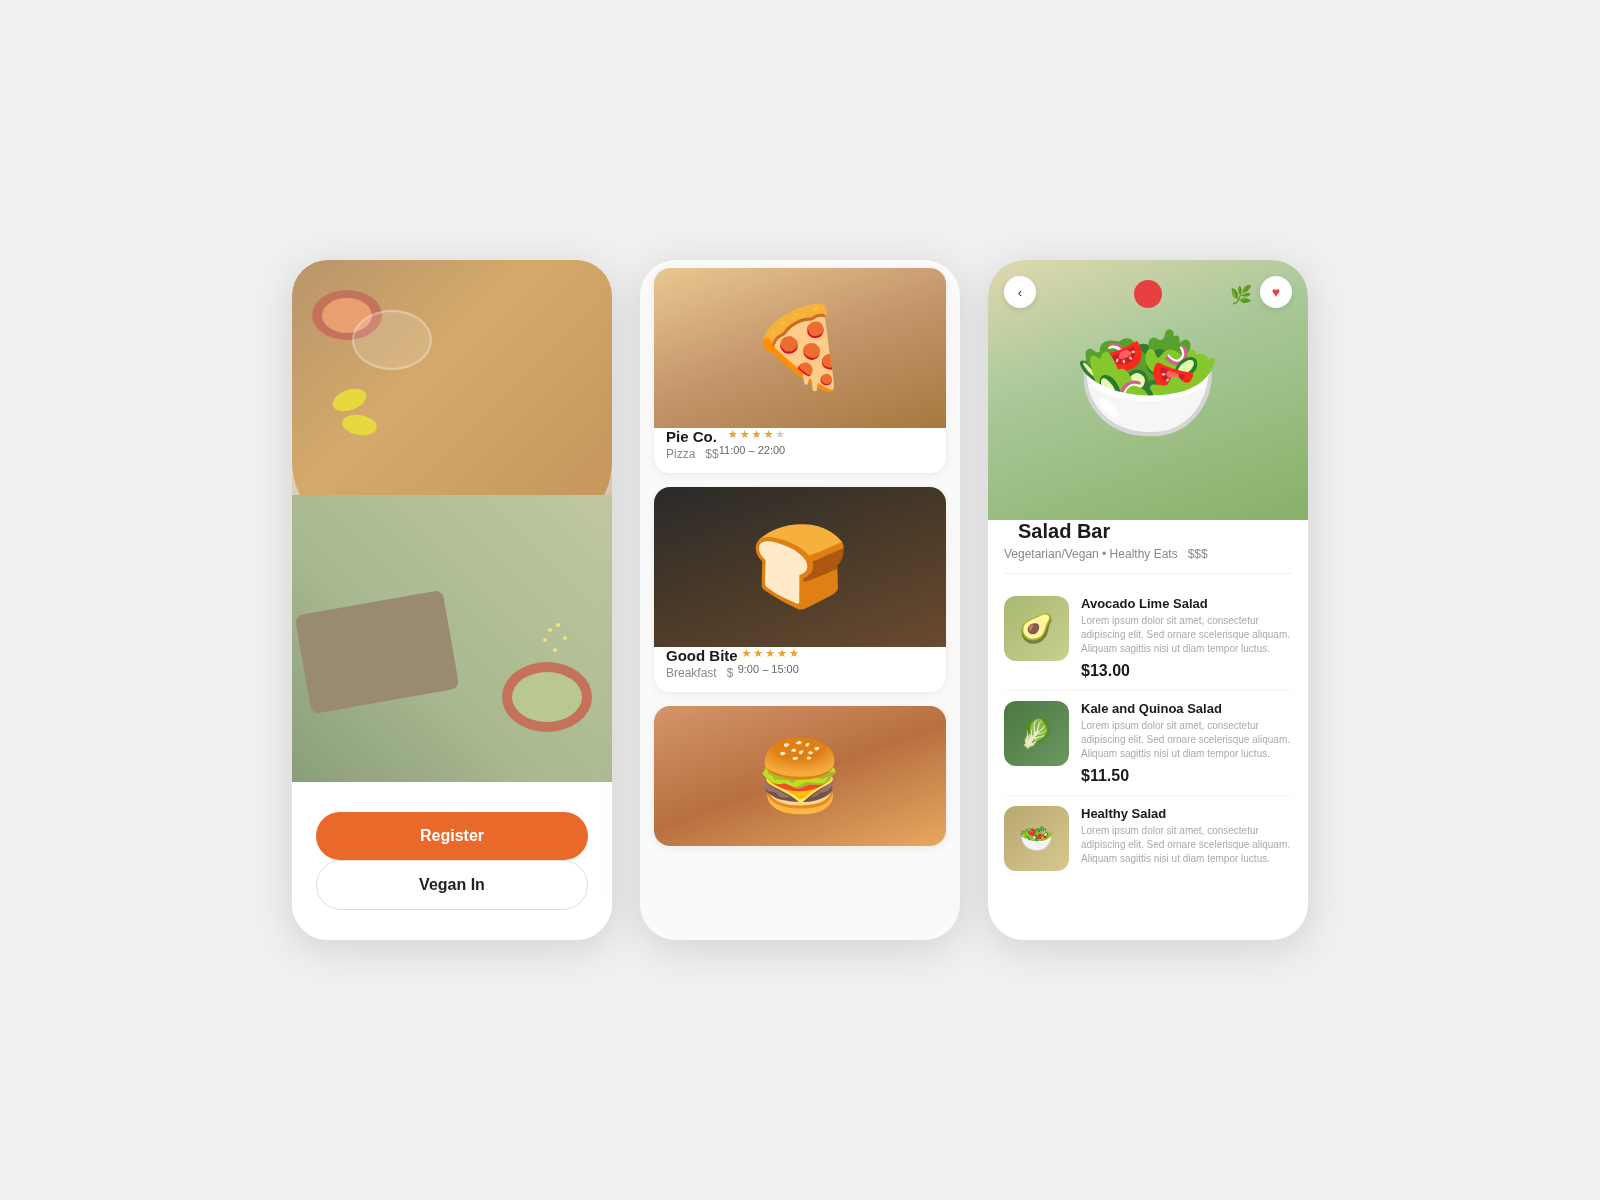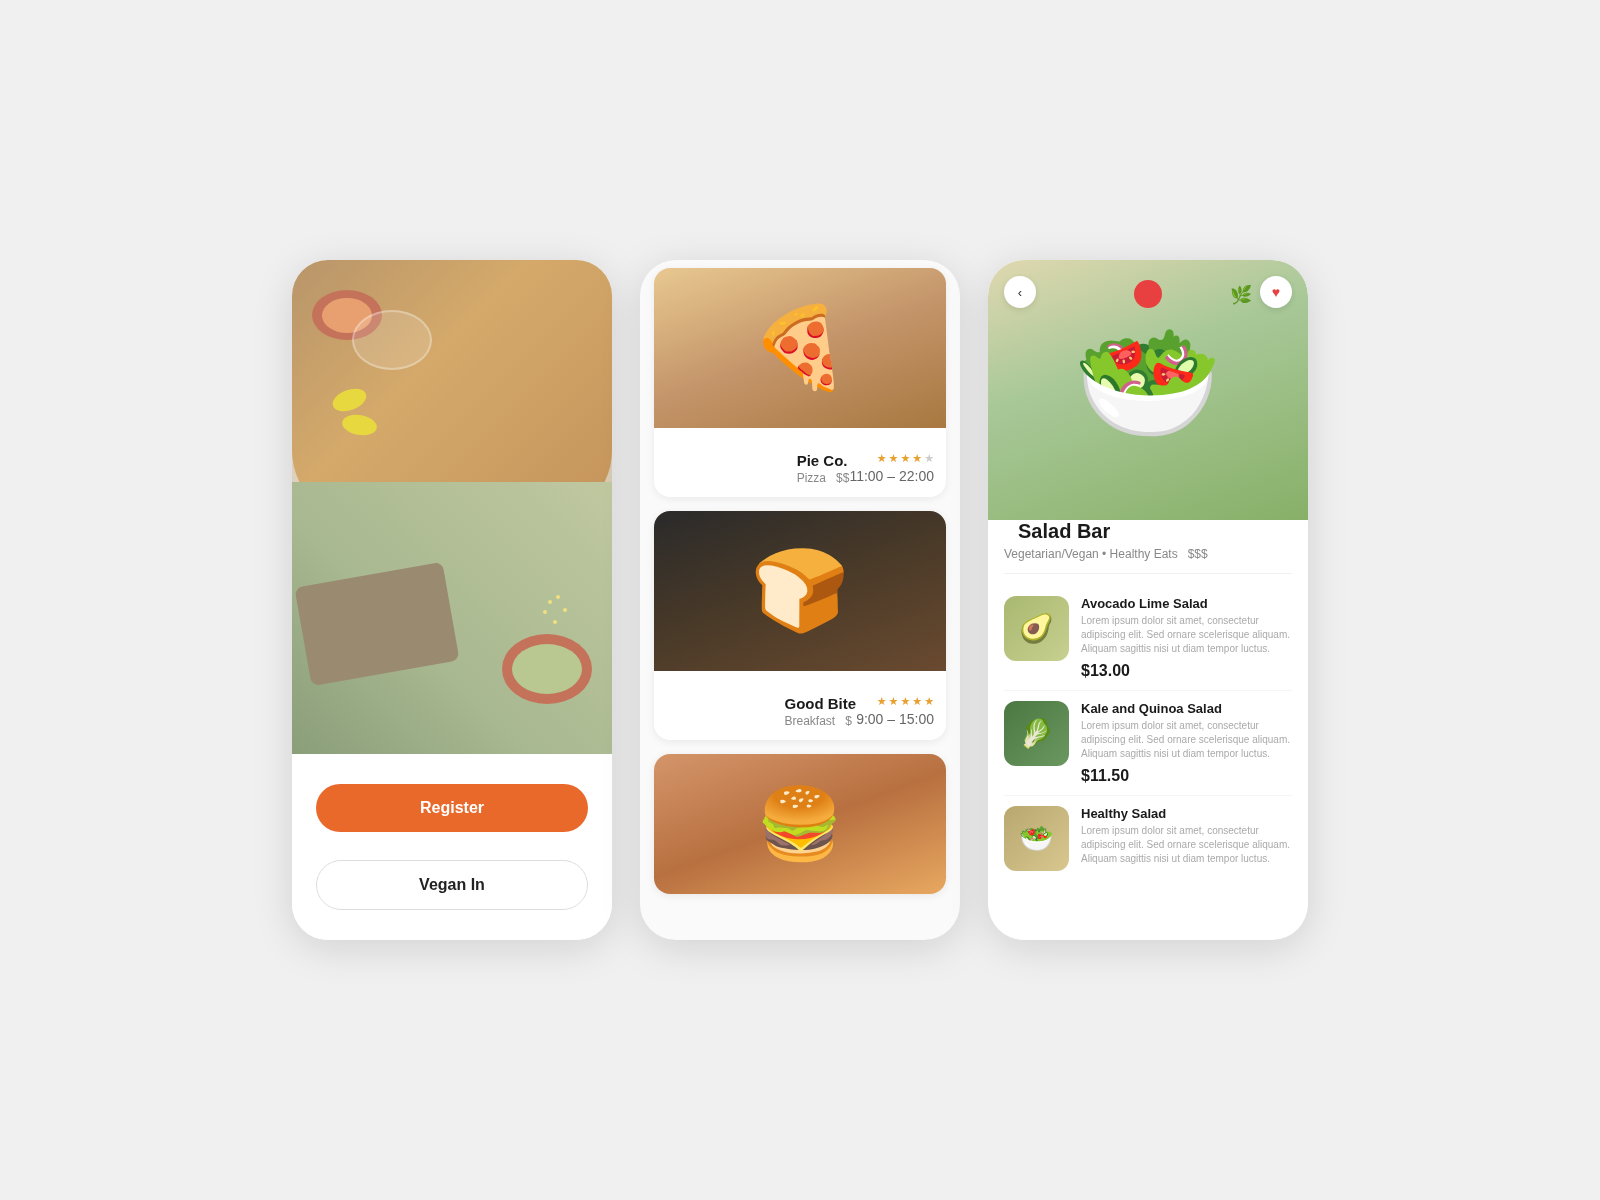--- a/index.html
+++ b/index.html
@@ -280,9 +280,9 @@
       transform: translate(-50%, -50%);
     }
     .card-info {
-      padding: 24px 12px 12px;
-      display: flex;
-      justify-content: flex-end;
+      padding: 0 12px 12px;
+      display: flex;
+      justify-content: flex-start;
       align-items: flex-start;
     }
     .card-name {

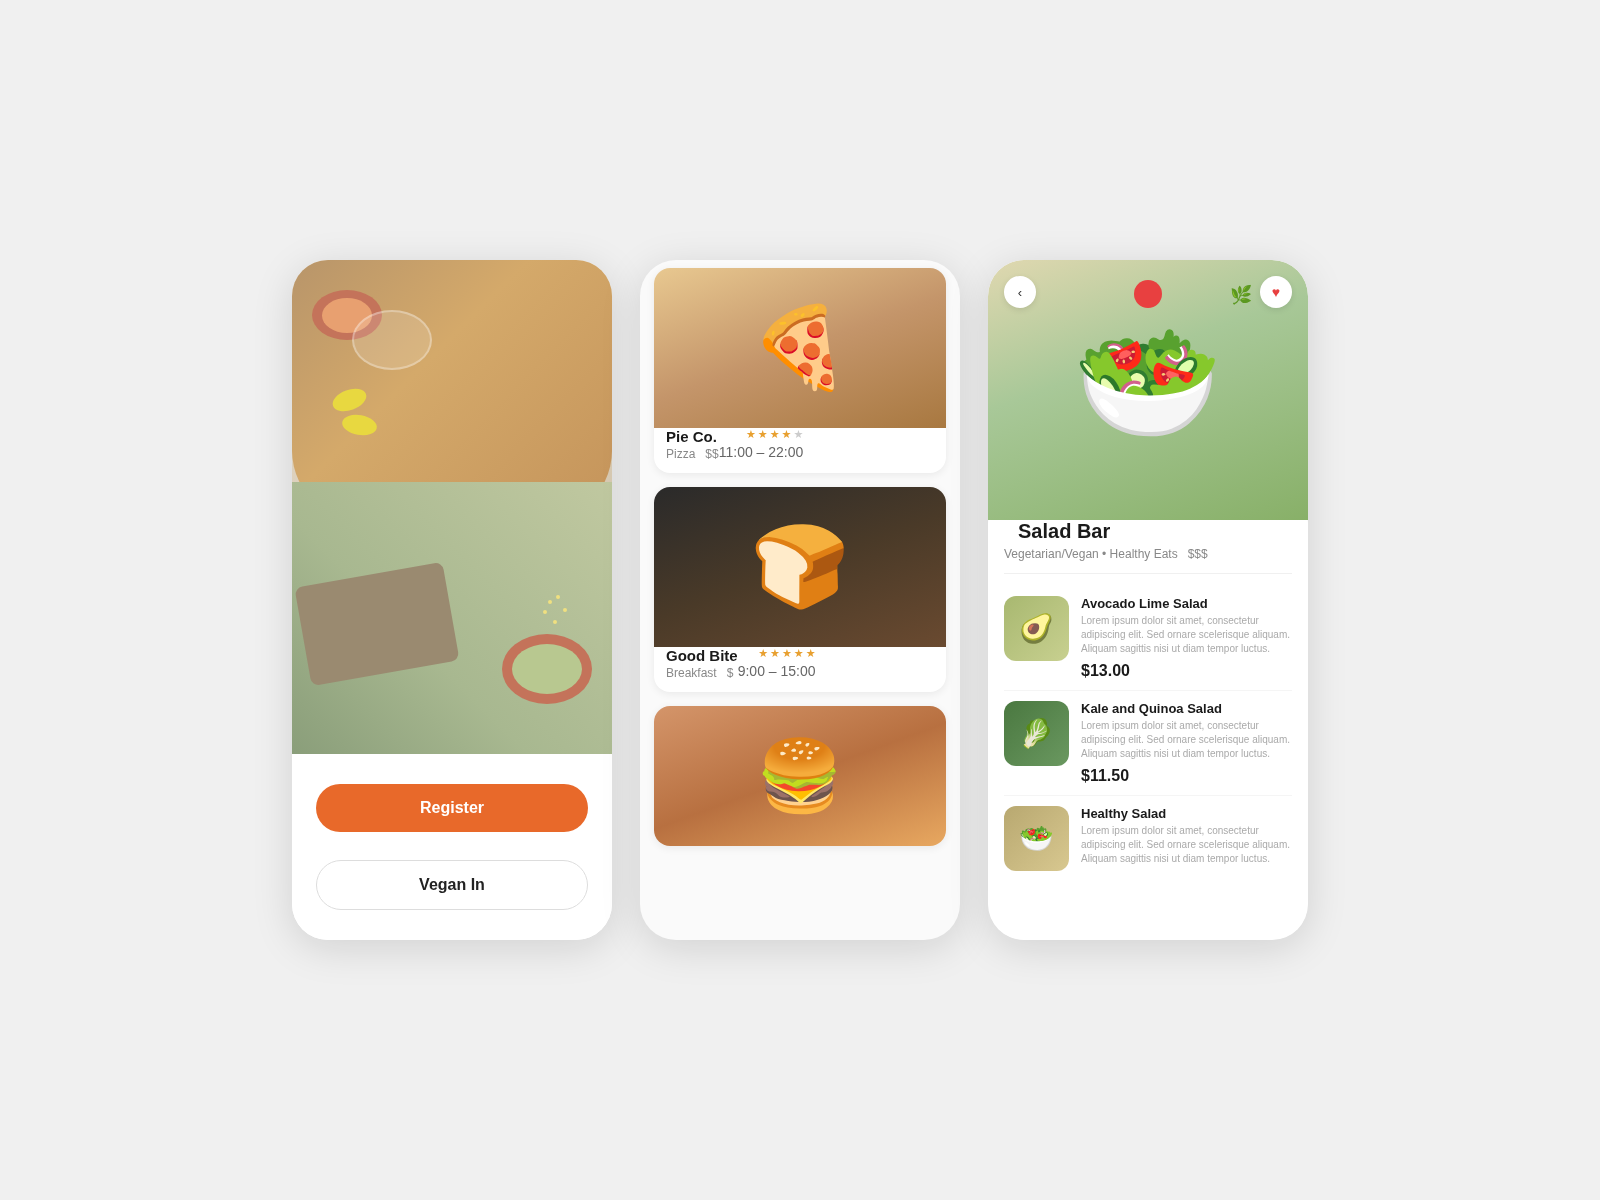--- a/index.html
+++ b/index.html
@@ -306,7 +306,7 @@
     .star { color: #e8a030; font-size: 11px; }
     .star-empty { color: #ccc; font-size: 11px; }
     .card-hours {
-      font-size: 14px;
+      font-size: 11px;
       color: #666;
       margin-top: 3px;
     }

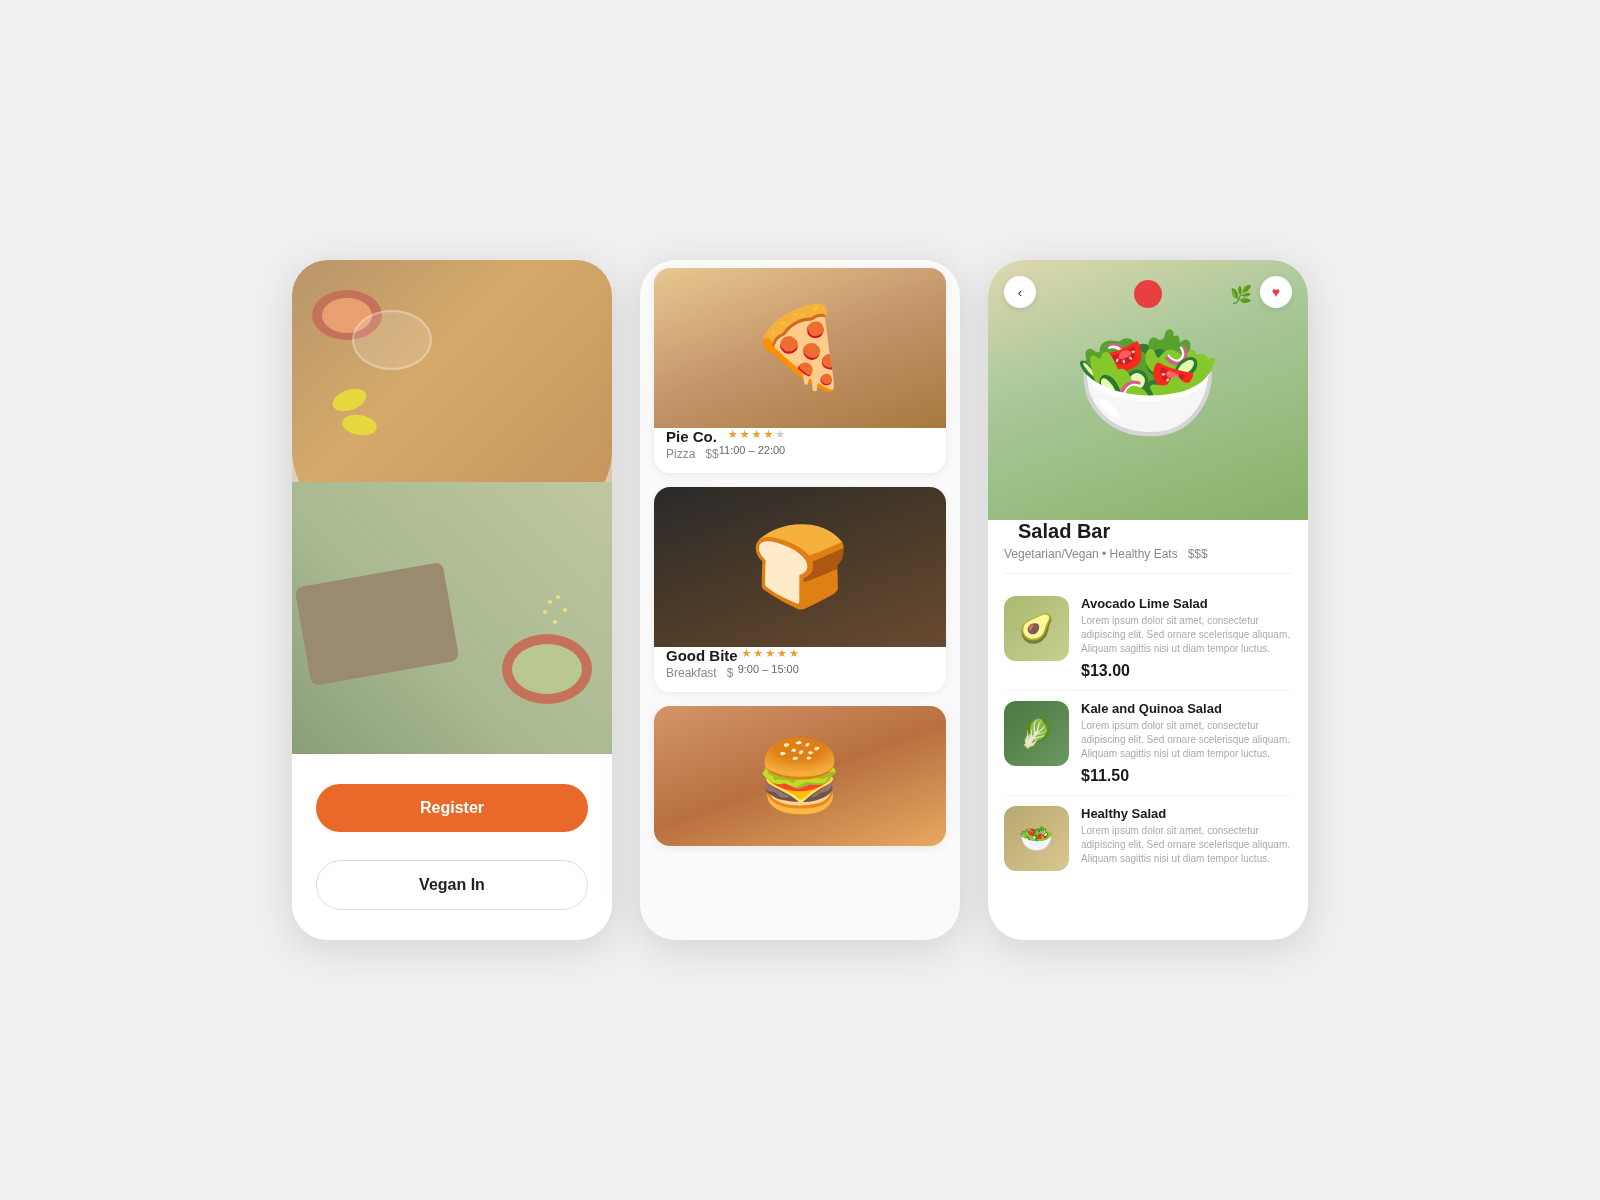--- a/index.html
+++ b/index.html
@@ -131,7 +131,7 @@
       padding: 30px 24px;
       display: flex;
       flex-direction: column;
-      gap: 28px;
+      gap: 0;
     }
     .btn-register {
       background: #e8692a;

